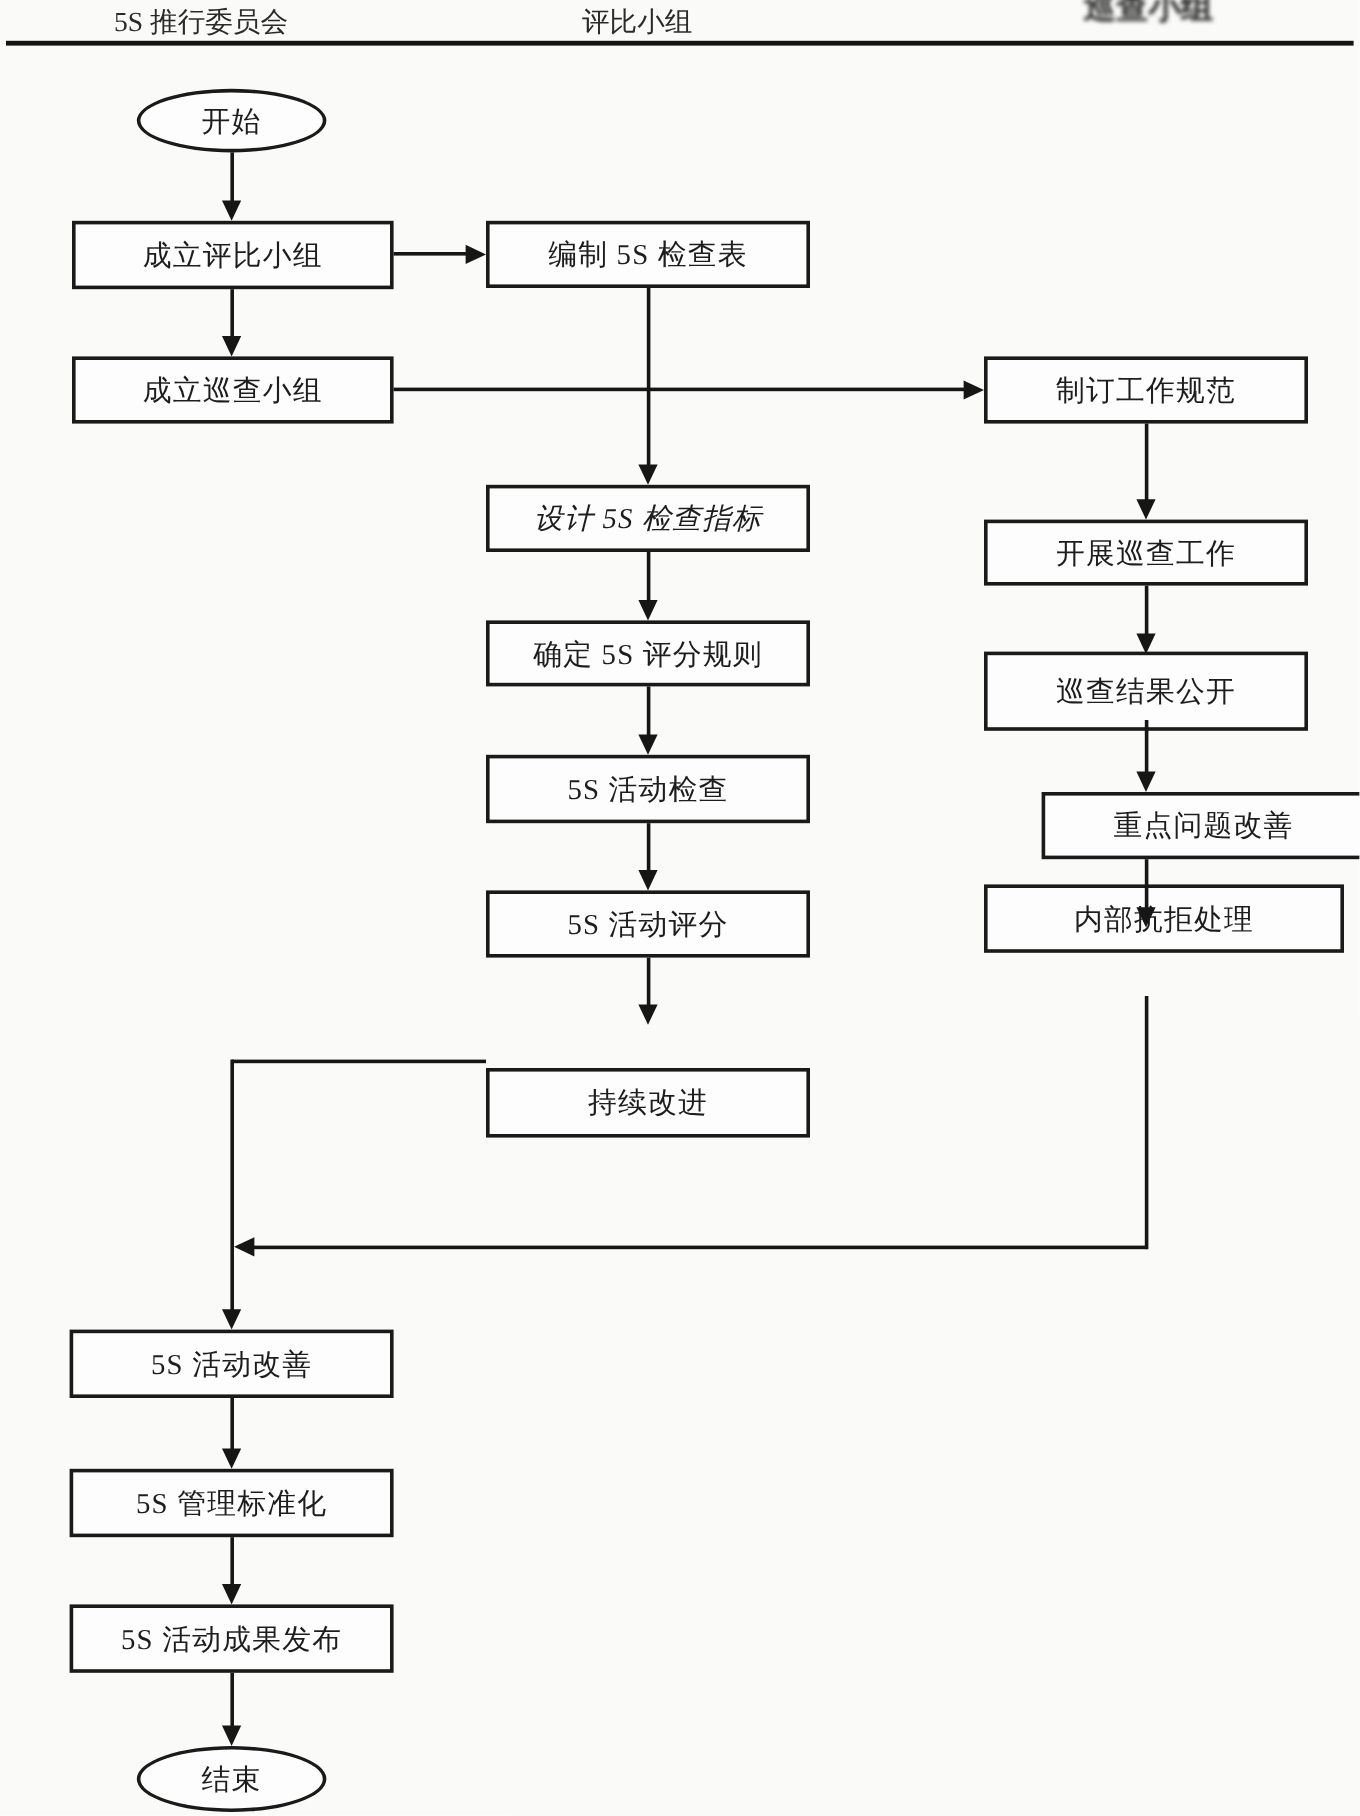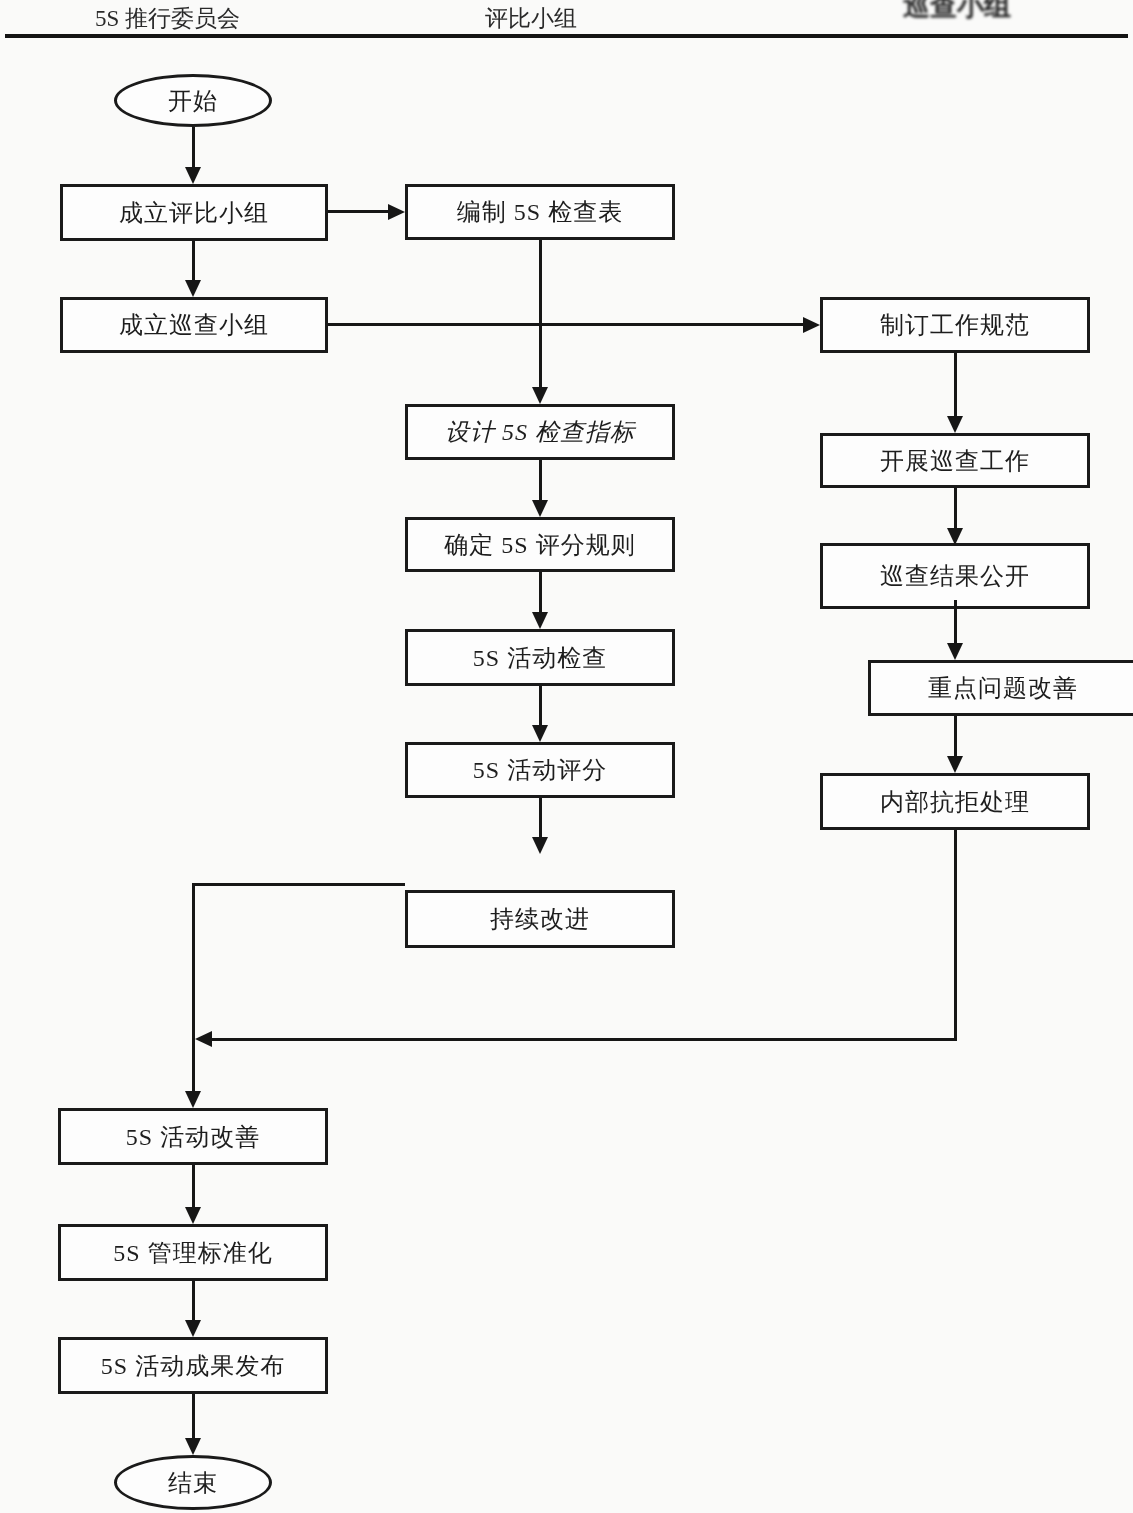--- a/index.html
+++ b/index.html
@@ -101,7 +101,7 @@
 
   <div class="node" style="left:405px; top:742px; width:270px; height:56px;">5S 活动评分</div>
 
-  <div class="node" style="left:820px; top:773px; width:270px; height:57px;text-align:center;">内部抗拒处理</div>
+  <div class="node" style="left:820px; top:737px; width:300px; height:57px;text-align:center;">内部抗拒处理</div>
 
   <div class="node" style="left:405px; top:854px; width:270px; height:58px;margin-top:36px;">持续改进</div>
 

